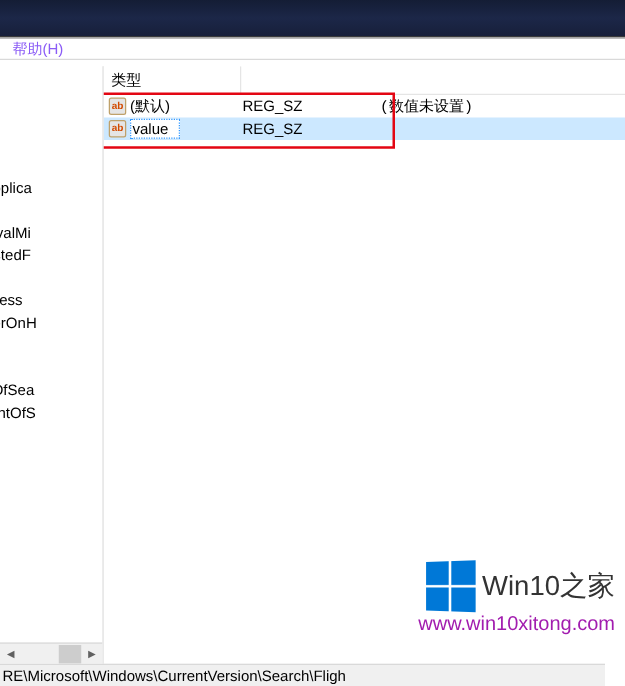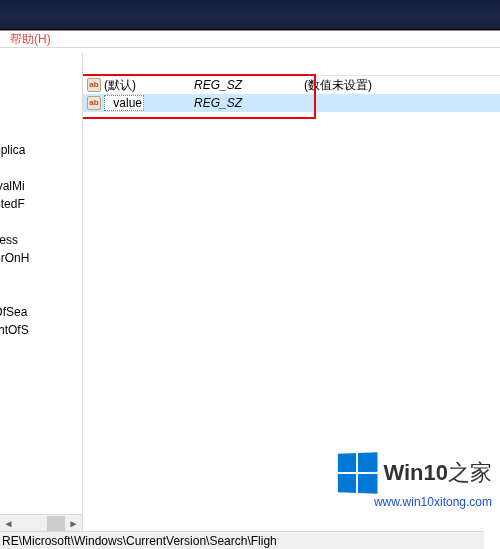--- a/index.html
+++ b/index.html
@@ -31,7 +31,7 @@
     display: flex;
     align-items: center;
     padding-left: 4px;
-    color: #ef4444;
+    color: #8b5cf6;
   }
   .menubar span { padding: 2px 6px; }
   .content {

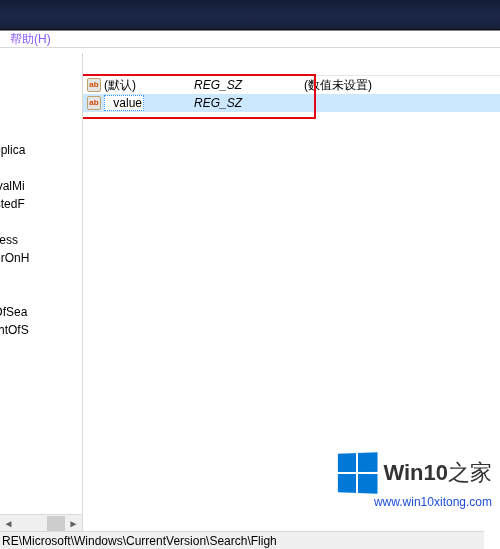--- a/index.html
+++ b/index.html
@@ -177,6 +177,7 @@
 
     <div class="list-pane">
       <div class="list-header">
+        <div class="col-type">类型</div>
       </div>
       <div class="rows">
 

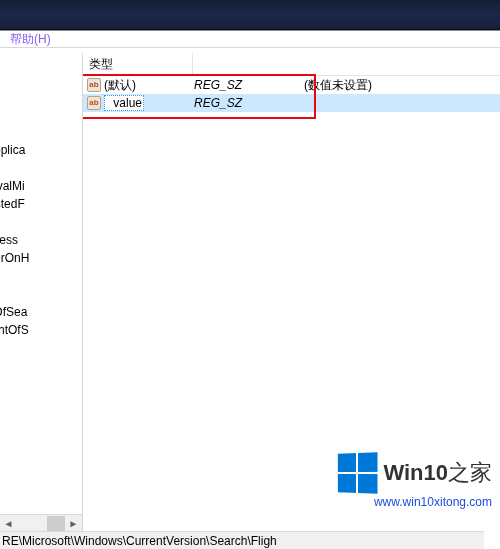--- a/index.html
+++ b/index.html
@@ -91,7 +91,7 @@
   }
   .row.selected { background: #cce8ff; }
   .cell-name { width: 105px; padding-left: 4px; display:flex; align-items:center; gap:3px;}
-  .cell-type { width: 110px; padding-left: 6px; font-style: italic; }
+  .cell-type { width: 110px; padding-left: 6px; }
   .cell-data { flex:1; padding-left: 6px; }
   .reg-icon {
     width:14px;height:14px;flex:0 0 14px;

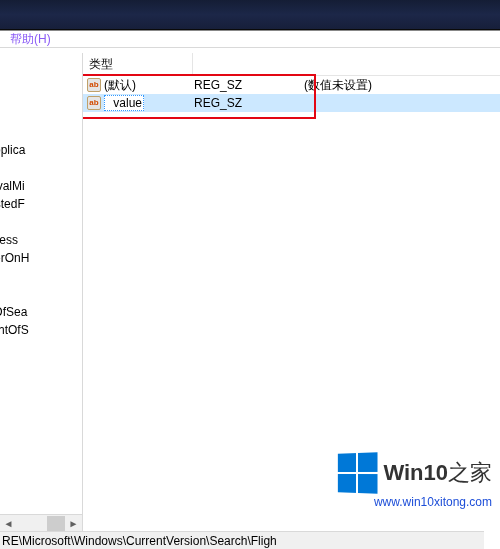--- a/index.html
+++ b/index.html
@@ -92,7 +92,7 @@
   .row.selected { background: #cce8ff; }
   .cell-name { width: 105px; padding-left: 4px; display:flex; align-items:center; gap:3px;}
   .cell-type { width: 110px; padding-left: 6px; }
-  .cell-data { flex:1; padding-left: 6px; }
+  .cell-data { flex:1; padding-left: 6px; font-family: Liberation Mono, monospace; }
   .reg-icon {
     width:14px;height:14px;flex:0 0 14px;
     display:inline-flex;align-items:center;justify-content:center;

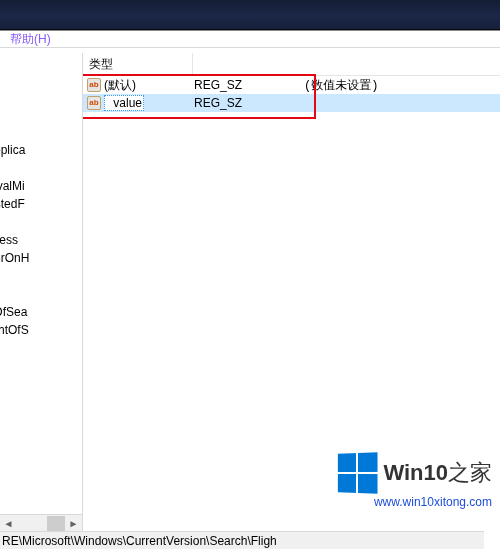--- a/index.html
+++ b/index.html
@@ -106,7 +106,6 @@
     padding:0 1px;
     min-width:40px;
     display:inline-block;
-    text-align:right;
   }
   .highlight-box {
     position:absolute;

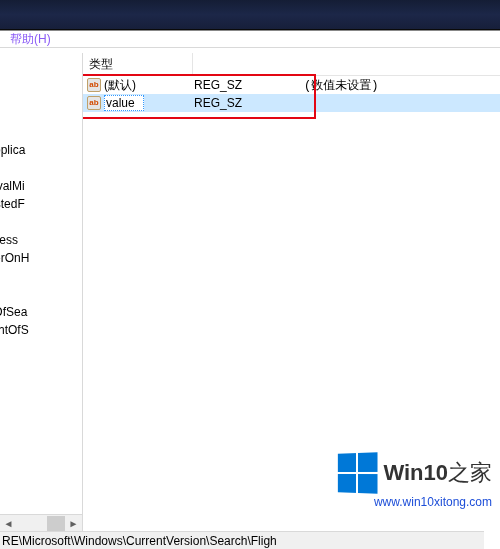--- a/index.html
+++ b/index.html
@@ -136,7 +136,7 @@
   }
   .win-logo div{background:#0078d7;}
   .wm-text{font-size:22px;color:#333;font-weight:400;}
-  .wm-text b{font-weight:700;}
+  .wm-text b{font-weight:400;}
   .wm-url{font-size:12px;color:#1d4ed8;margin-top:2px;}
 </style>
 </head>

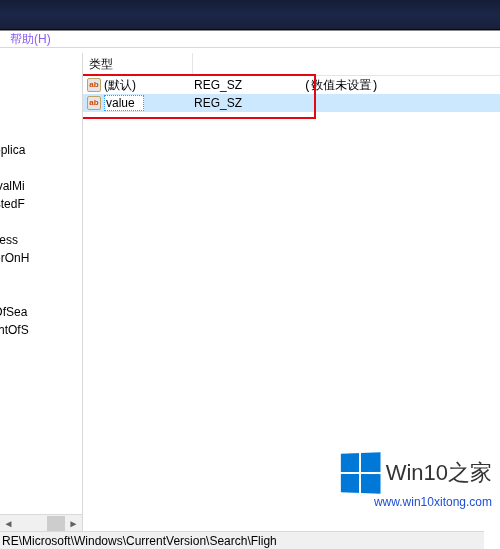--- a/index.html
+++ b/index.html
@@ -137,7 +137,7 @@
   .win-logo div{background:#0078d7;}
   .wm-text{font-size:22px;color:#333;font-weight:400;}
   .wm-text b{font-weight:400;}
-  .wm-url{font-size:12px;color:#1d4ed8;margin-top:2px;}
+  .wm-url{font-size:16px;color:#a21caf;margin-top:2px;}
 </style>
 </head>
 <body>

